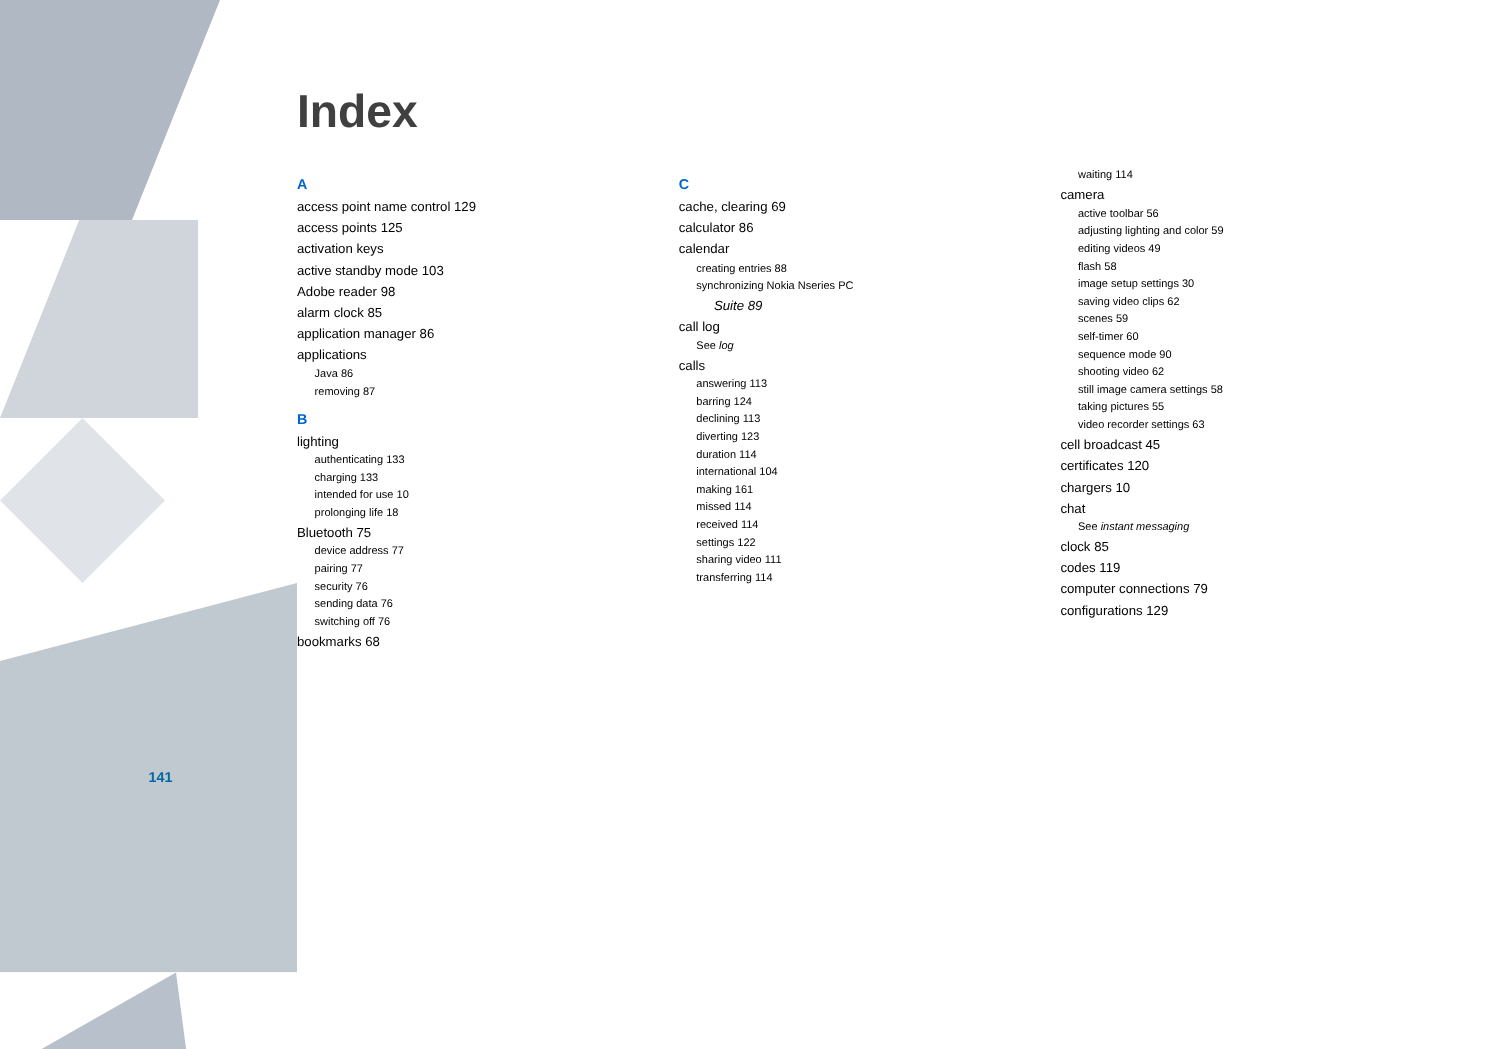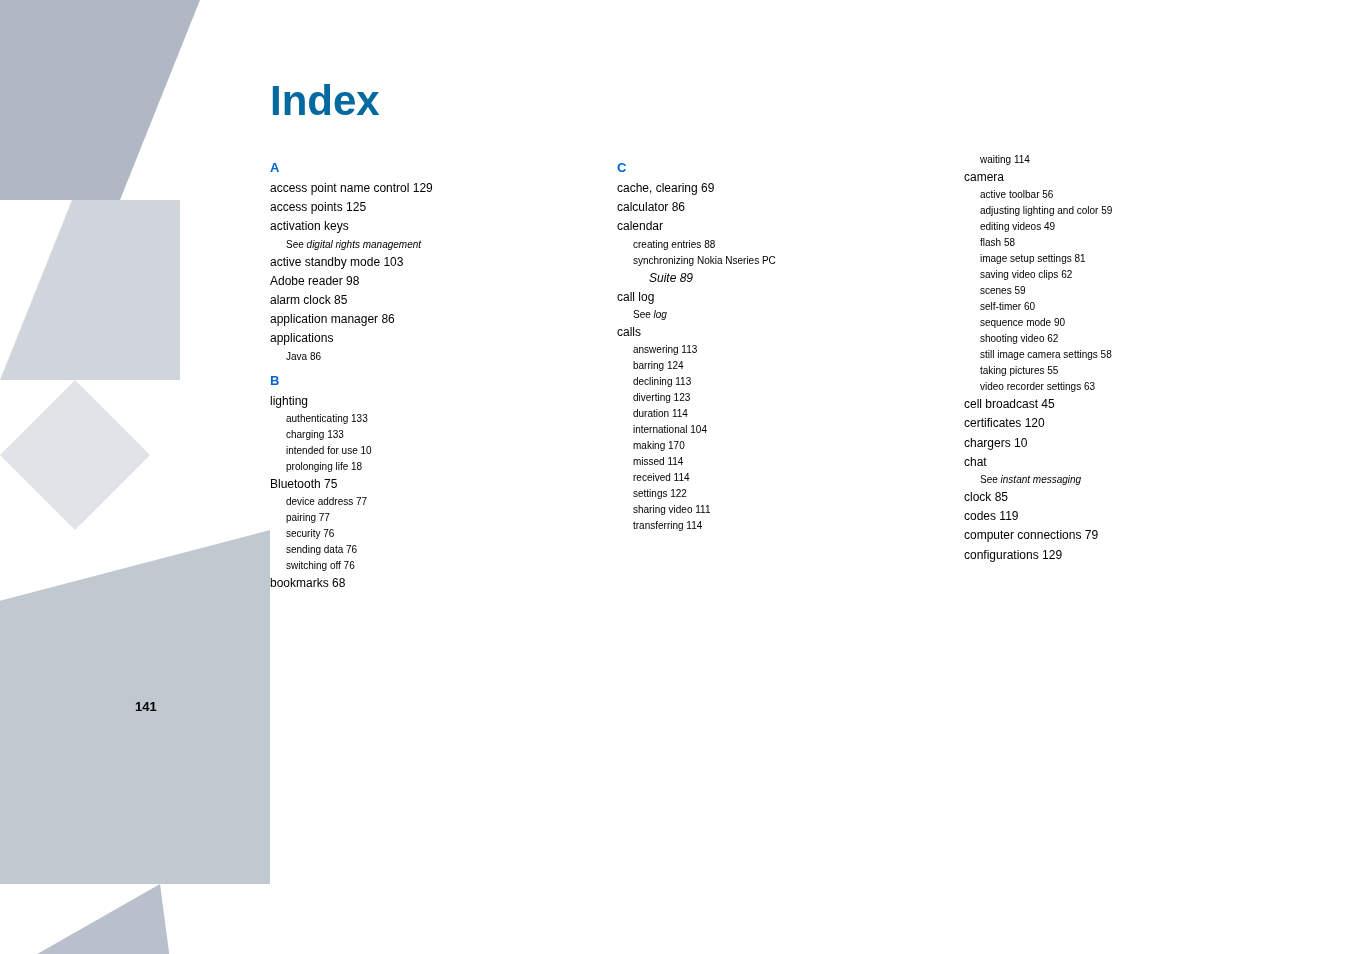--- a/index.html
+++ b/index.html
@@ -84,7 +84,7 @@
     .index-title {
       font-size: 42px;
       font-weight: bold;
-      color: #0369a1;
+      color: #404040;
       margin-bottom: 30px;
       line-height: 1;
     }

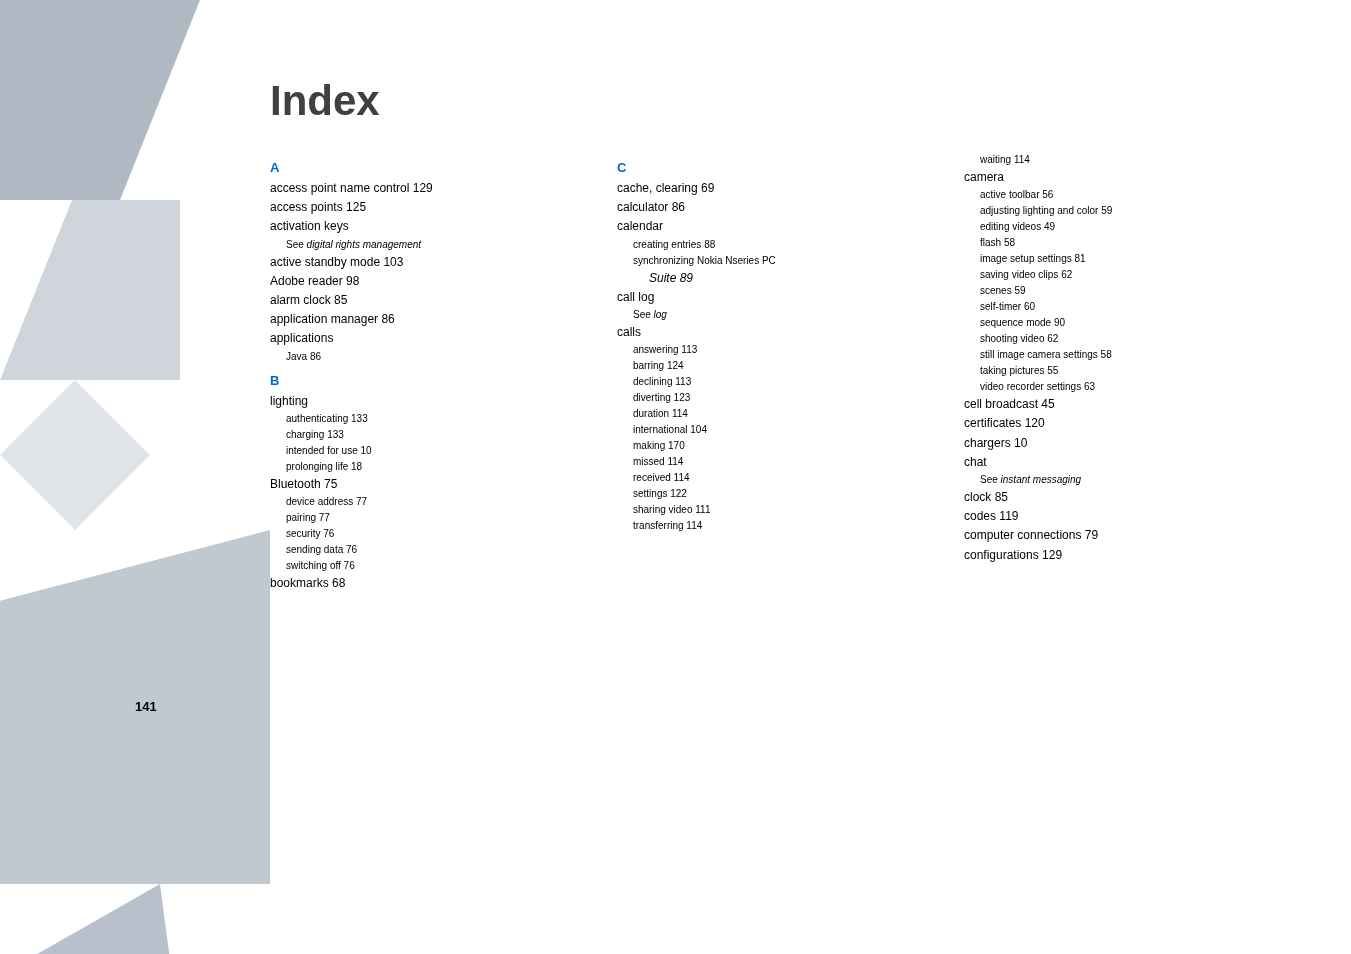--- a/index.html
+++ b/index.html
@@ -160,7 +160,6 @@
       <div class="entry entry-main">access point name control  129</div>
       <div class="entry entry-main">access points  125</div>
       <div class="entry entry-main">activation keys</div>
-      <div class="entry entry-sub">See <span class="italic">digital rights management</span></div>
       <div class="entry entry-main">active standby mode  103</div>
       <div class="entry entry-main">Adobe reader  98</div>
       <div class="entry entry-main">alarm clock  85</div>

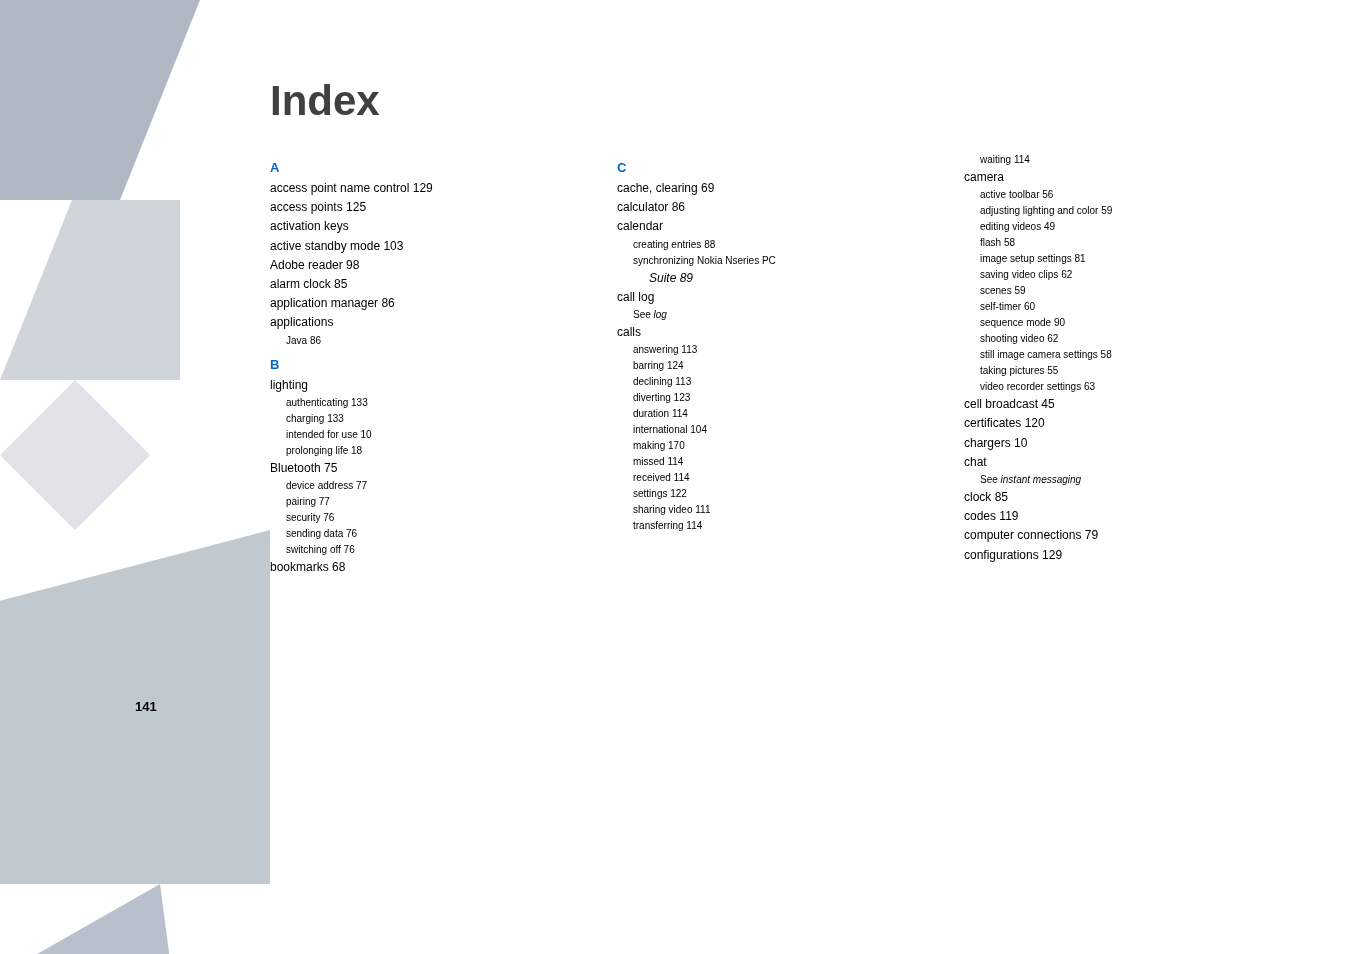--- a/index.html
+++ b/index.html
@@ -214,7 +214,7 @@
       <div class="entry entry-sub">adjusting lighting and color  59</div>
       <div class="entry entry-sub">editing videos  49</div>
       <div class="entry entry-sub">flash  58</div>
-      <div class="entry entry-sub">image setup settings  81</div>
+      <div class="entry entry-sub">image setup settings  30</div>
       <div class="entry entry-sub">saving video clips  62</div>
       <div class="entry entry-sub">scenes  59</div>
       <div class="entry entry-sub">self-timer  60</div>

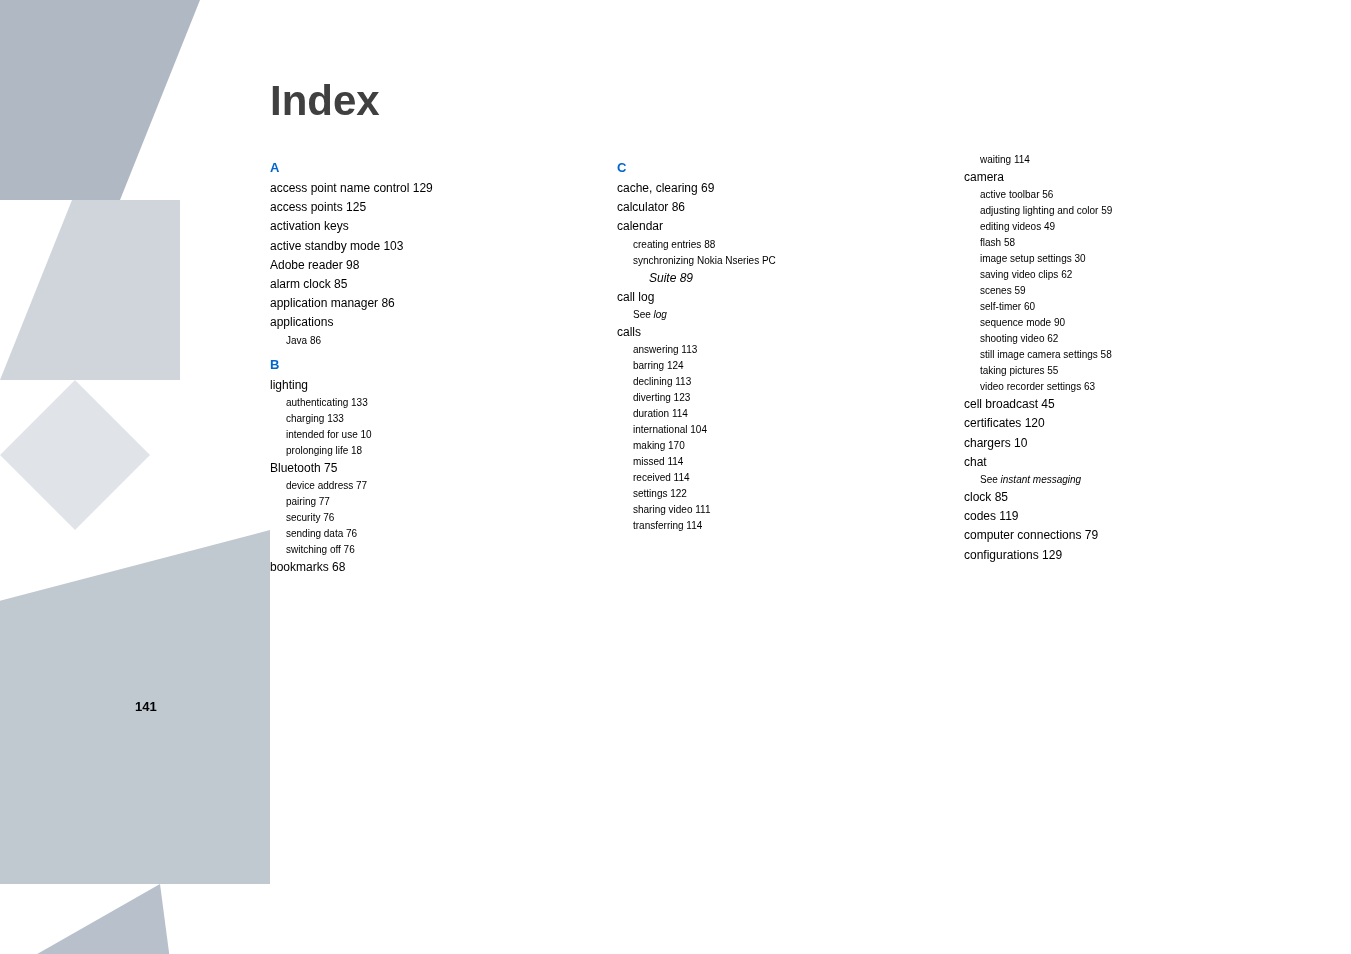--- a/index.html
+++ b/index.html
@@ -166,6 +166,7 @@
       <div class="entry entry-main">application manager  86</div>
       <div class="entry entry-main">applications</div>
       <div class="entry entry-sub">Java  86</div>
+      <div class="entry entry-sub">removing  87</div>
 
       <div class="section-letter">B</div>
       <div class="entry entry-main">lighting</div>

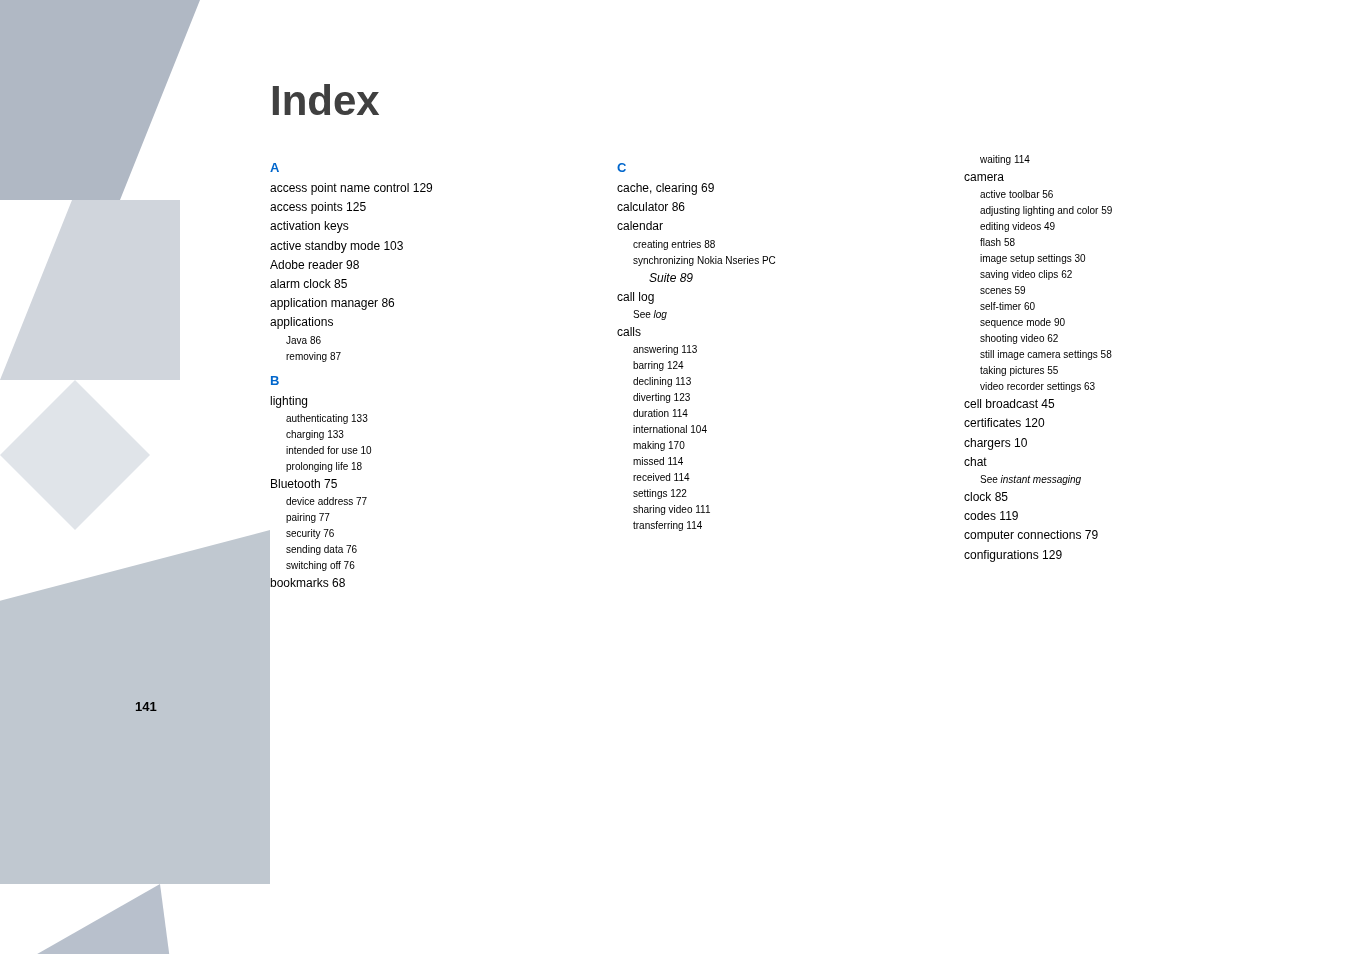--- a/index.html
+++ b/index.html
@@ -200,7 +200,7 @@
       <div class="entry entry-sub">diverting  123</div>
       <div class="entry entry-sub">duration  114</div>
       <div class="entry entry-sub">international  104</div>
-      <div class="entry entry-sub">making  170</div>
+      <div class="entry entry-sub">making  161</div>
       <div class="entry entry-sub">missed  114</div>
       <div class="entry entry-sub">received  114</div>
       <div class="entry entry-sub">settings  122</div>

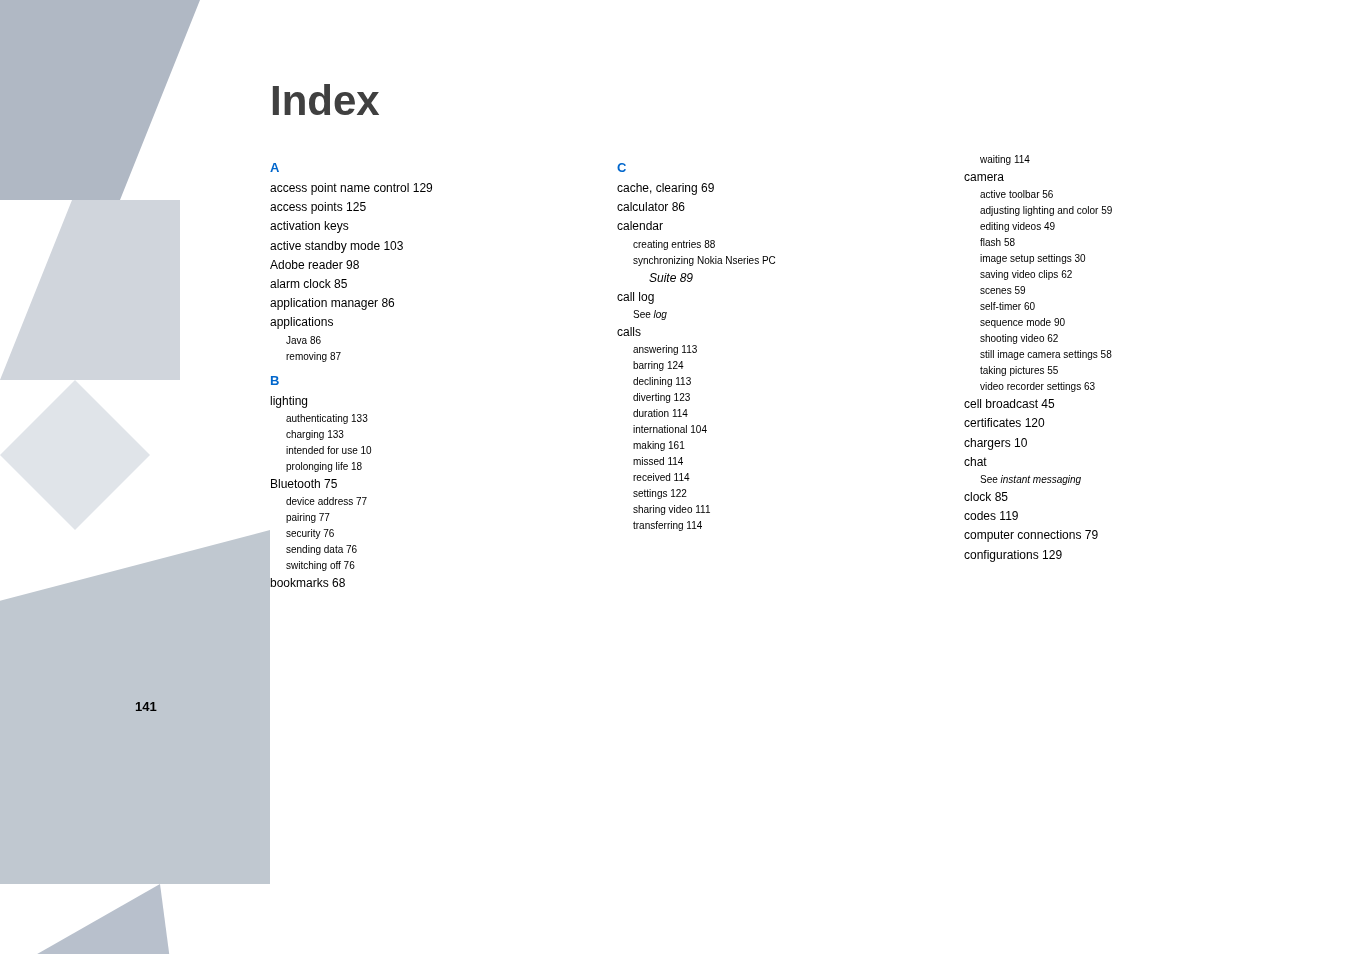--- a/index.html
+++ b/index.html
@@ -67,7 +67,7 @@
       bottom: 240px;
       font-size: 13px;
       font-weight: bold;
-      color: #000000;
+      color: #0369a1;
       z-index: 10;
     }
 

